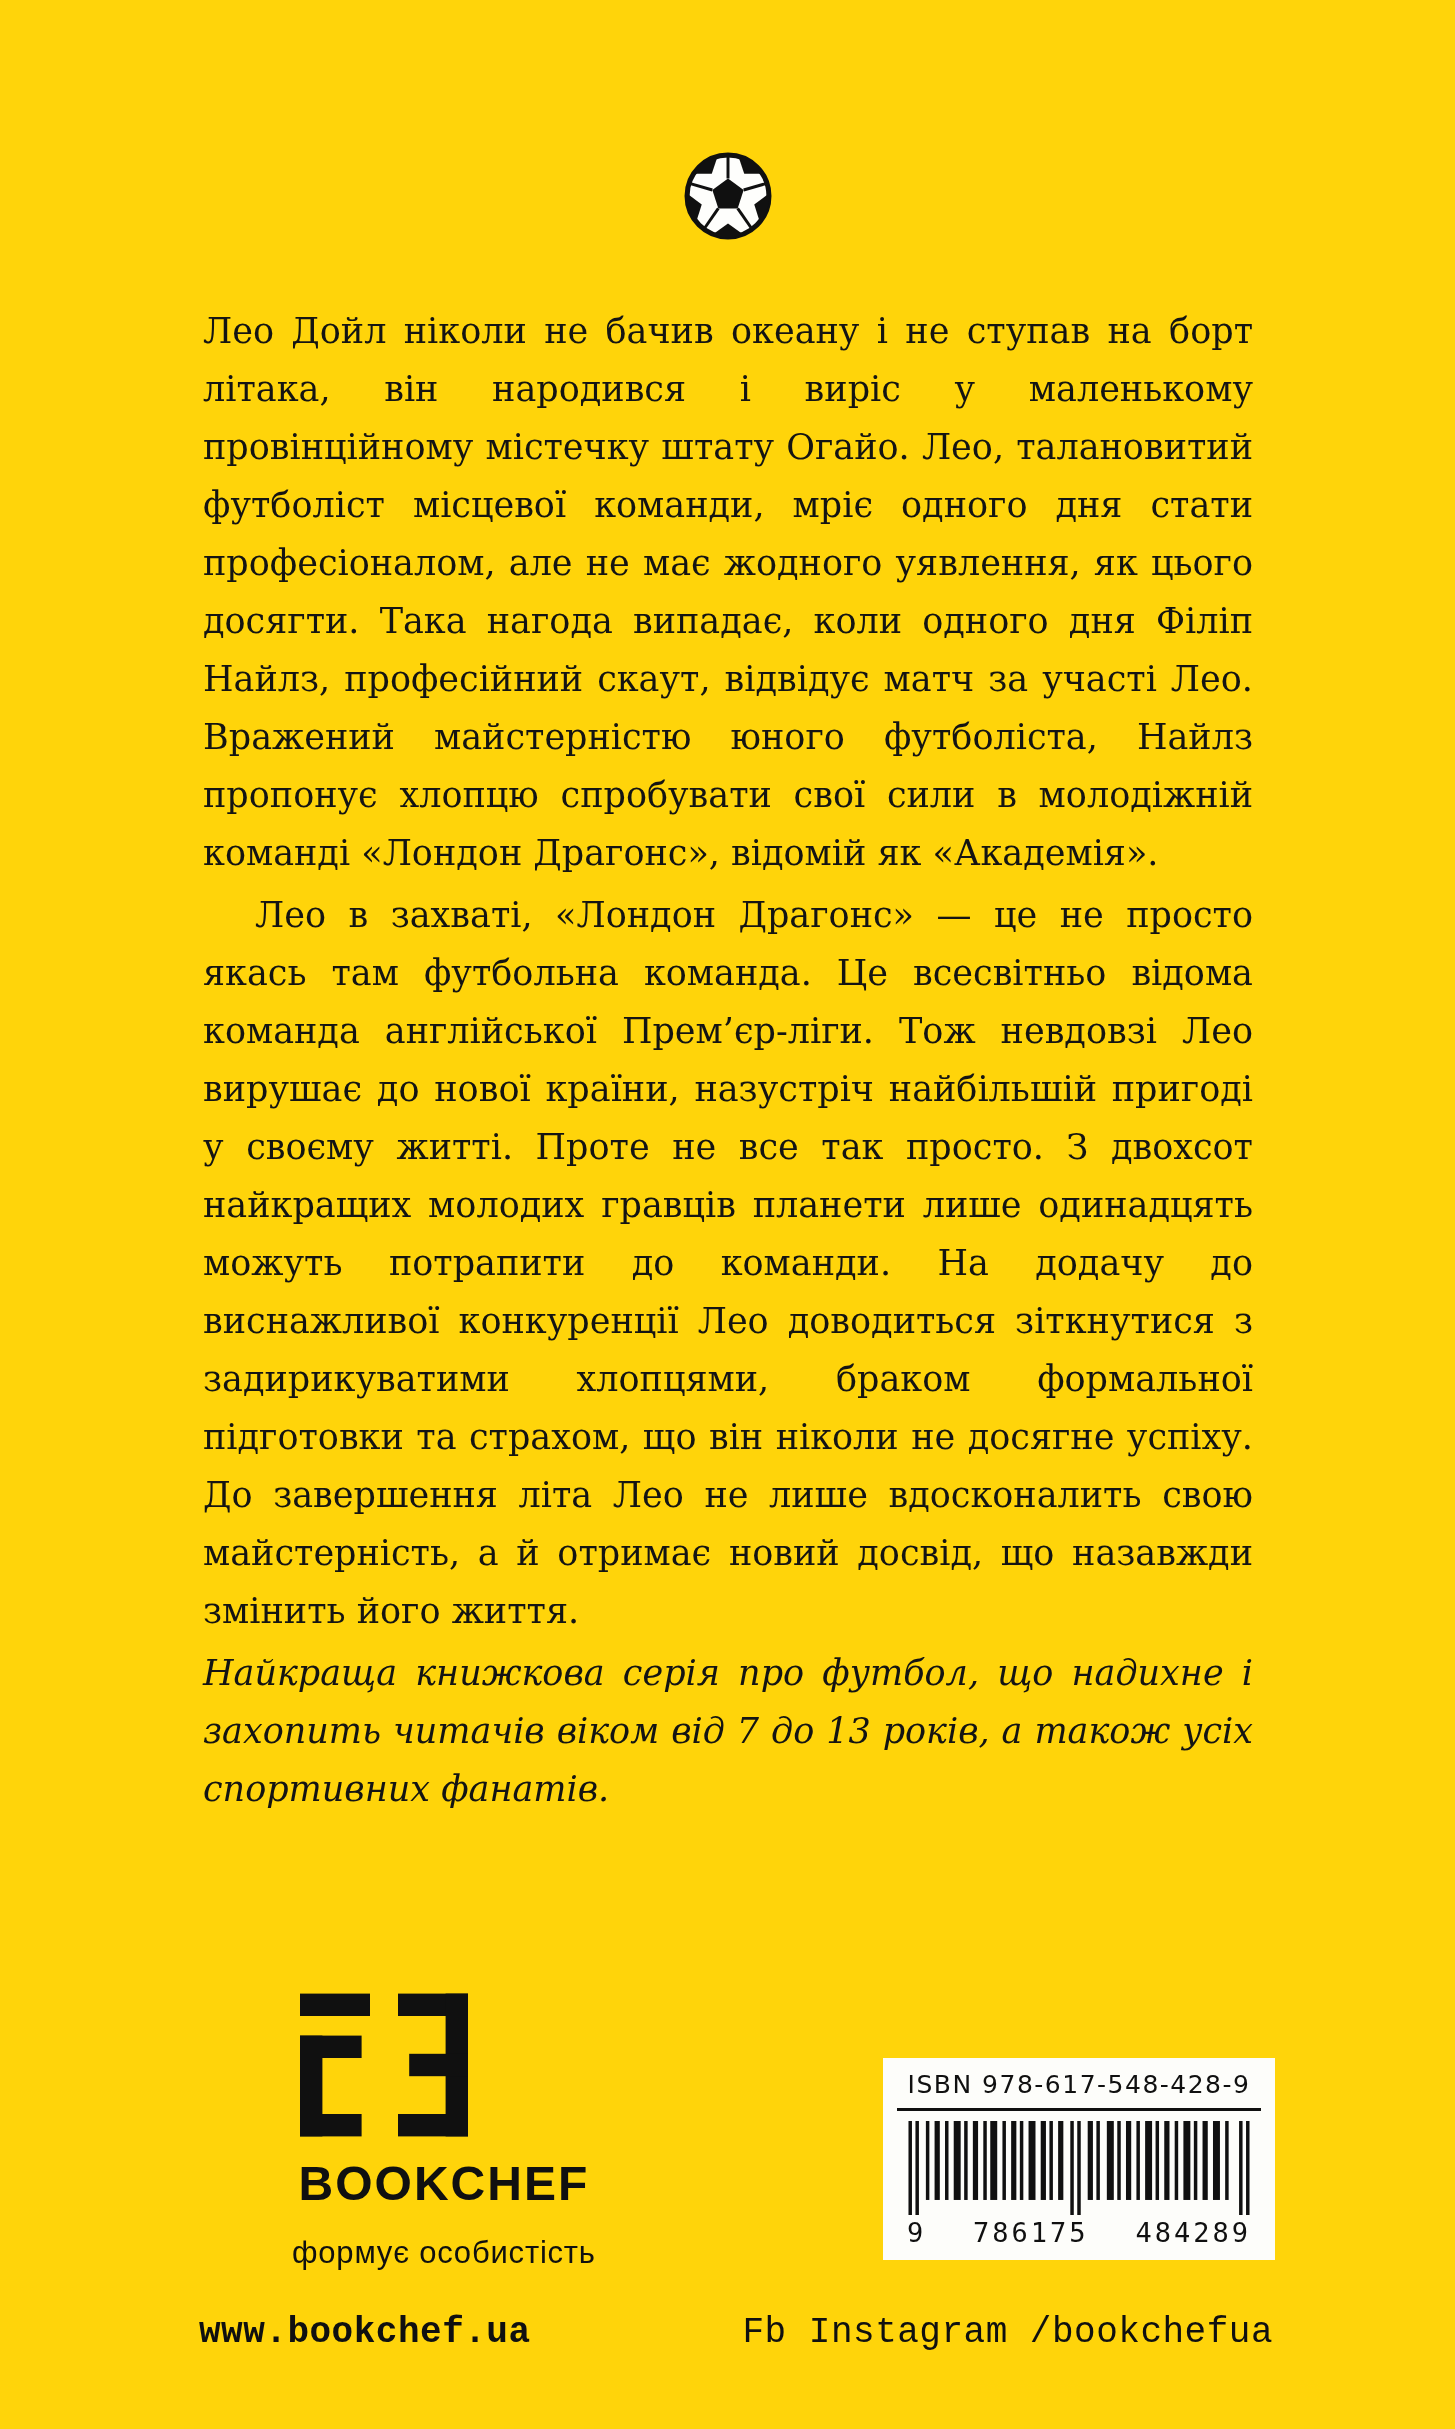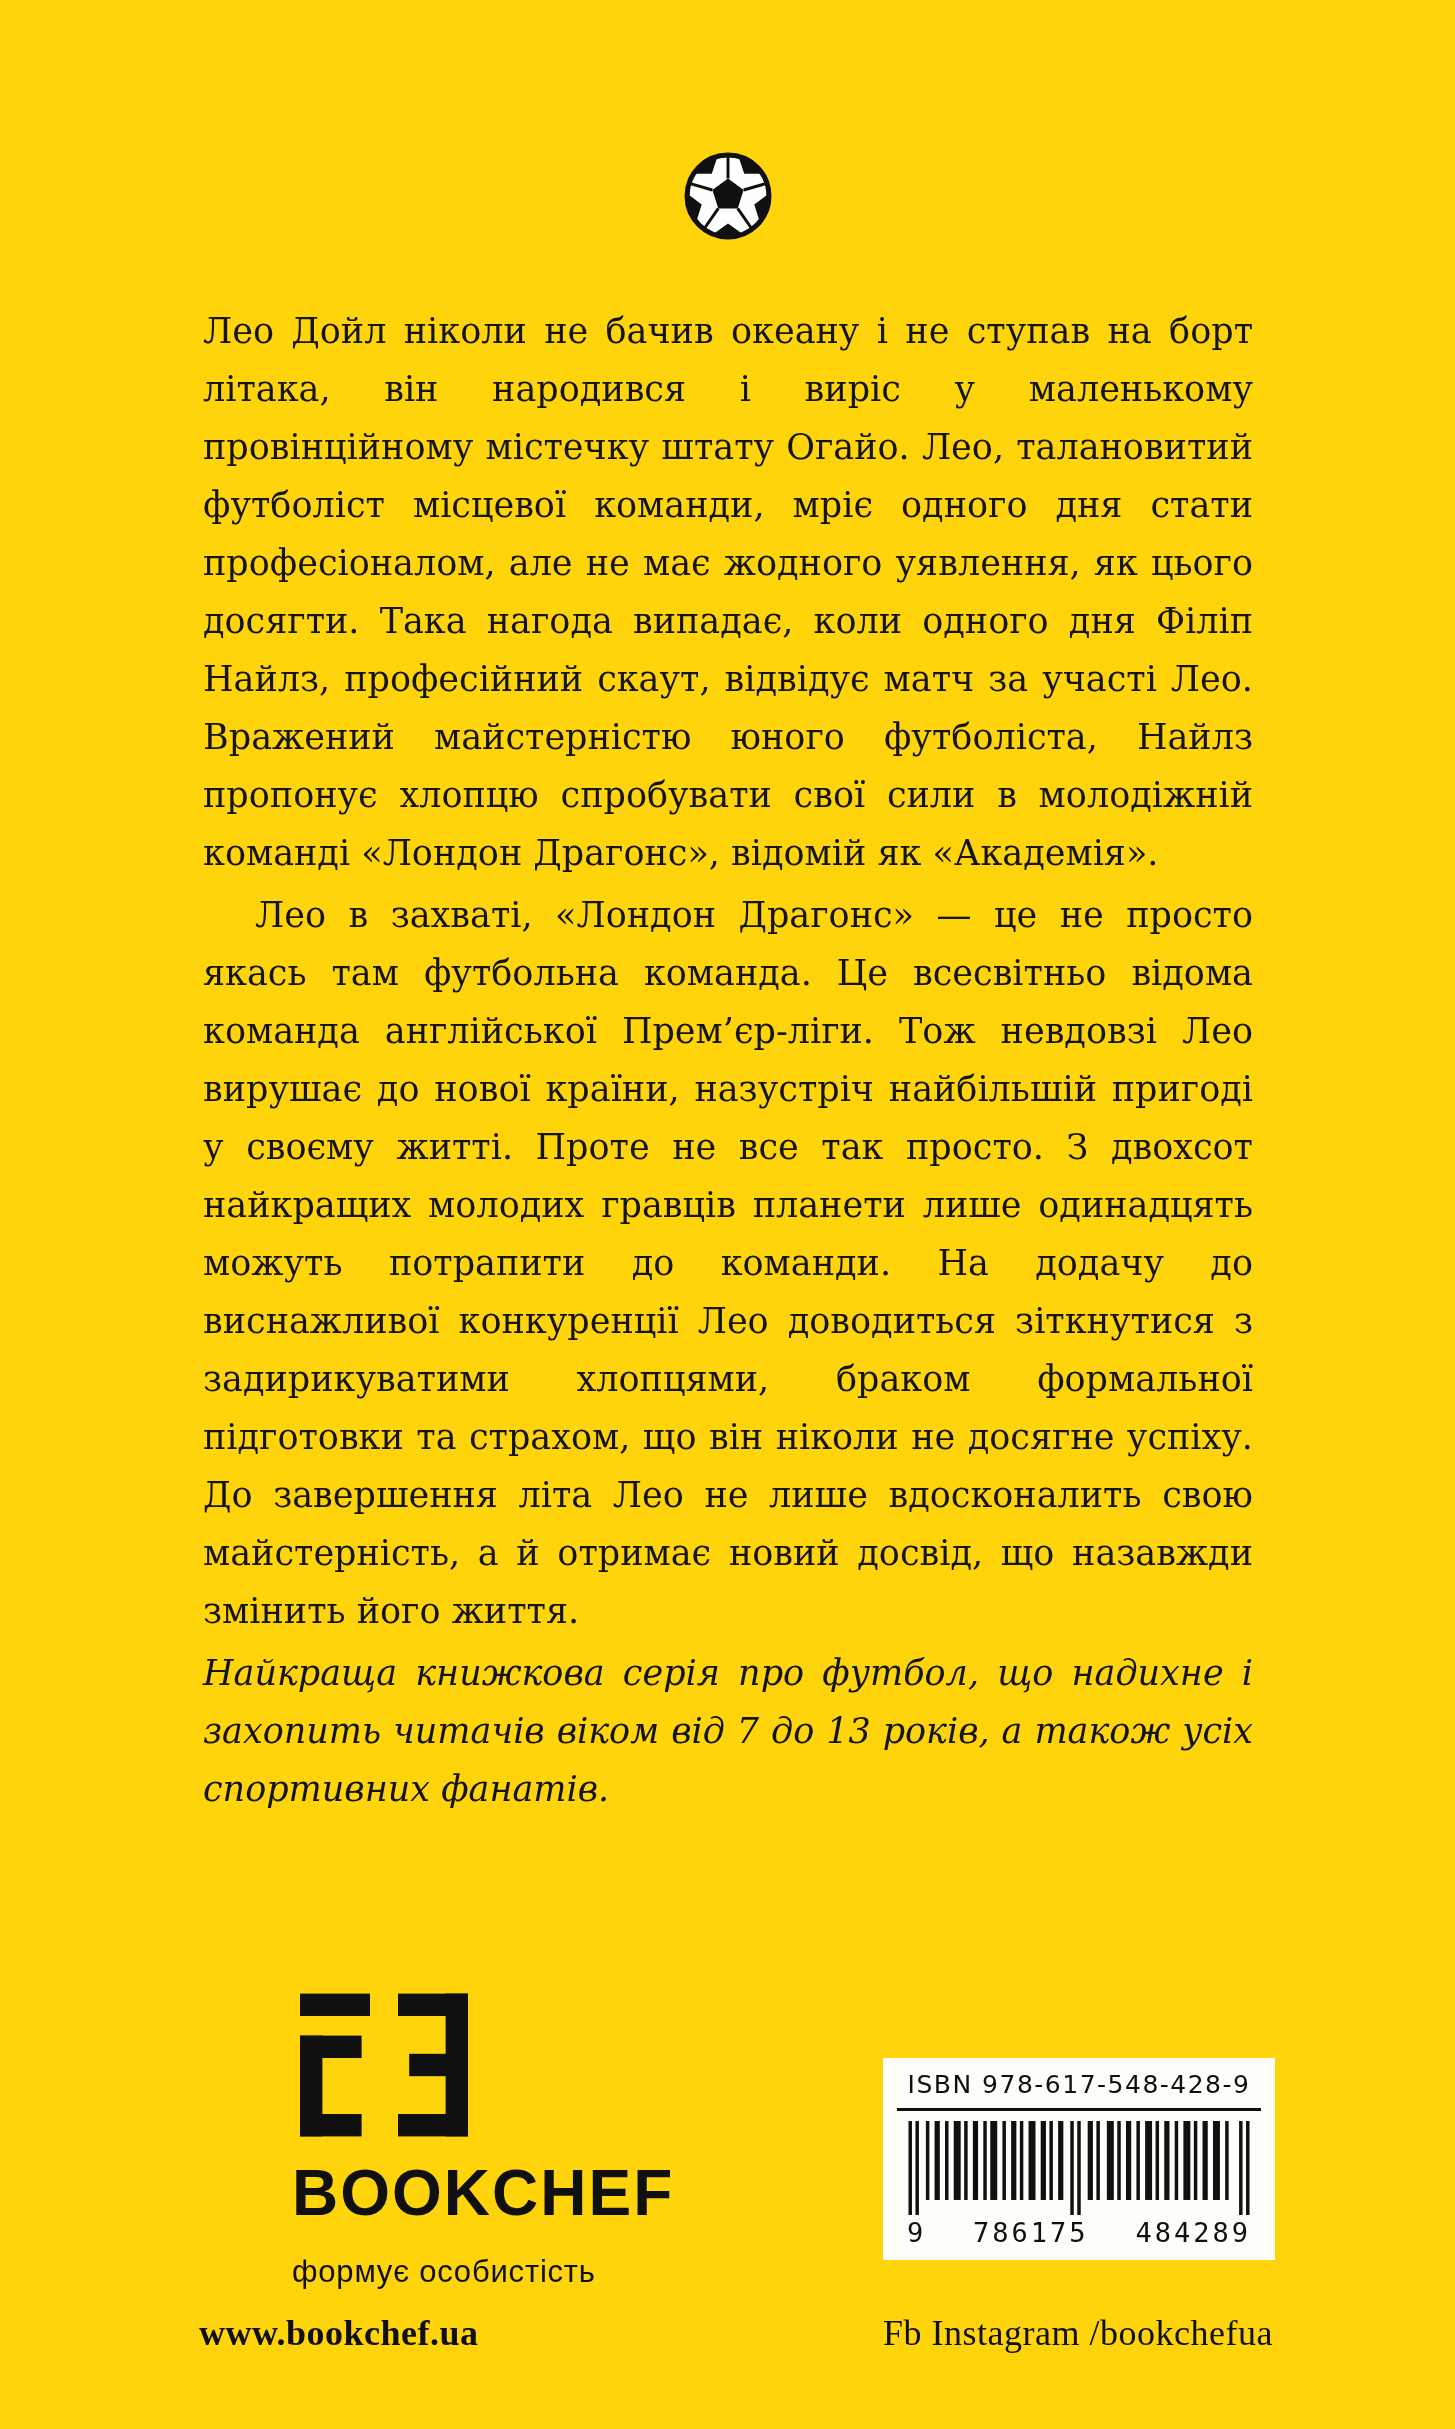--- a/index.html
+++ b/index.html
@@ -42,9 +42,10 @@
     margin-top: 16px;
     font-family: "Liberation Sans", "DejaVu Sans", sans-serif;
     font-weight: bold;
-    font-size: 64px;
+    font-size: 48px;
     letter-spacing: 2px;
     color: #101010;
+    text-align: center;
   }
   .brand-slogan {
     margin-top: 24px;

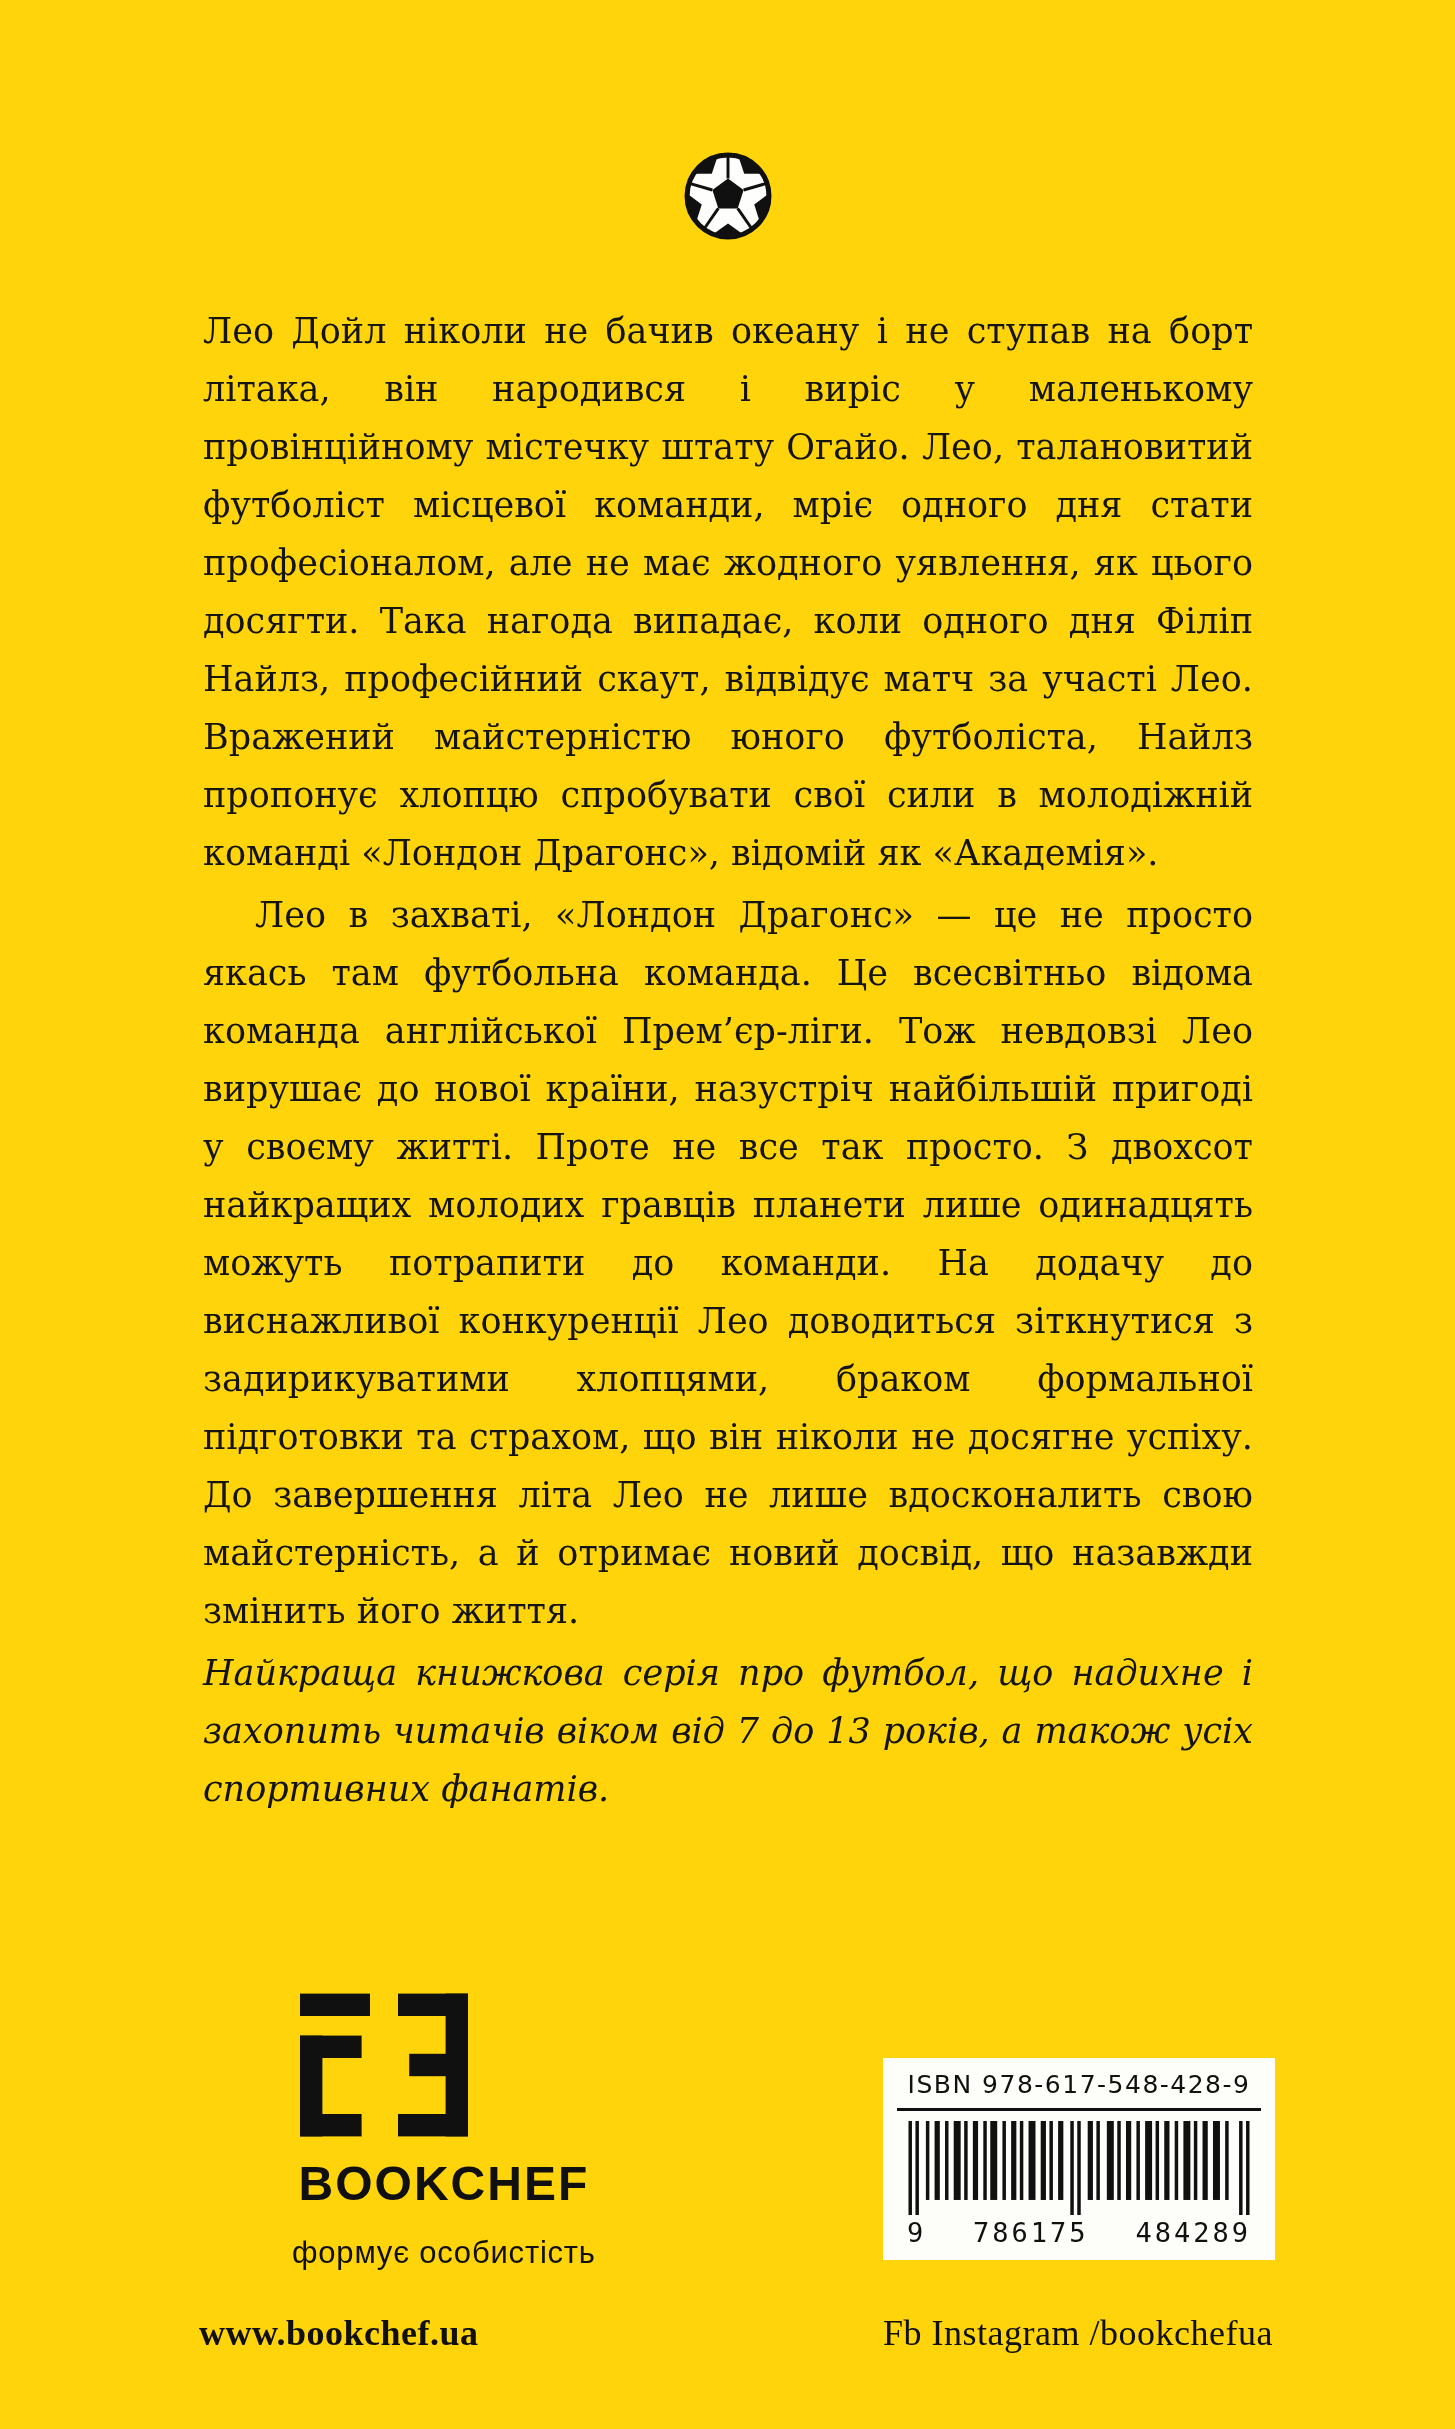--- a/index.html
+++ b/index.html
@@ -99,7 +99,7 @@
     display: flex;
     justify-content: space-between;
     align-items: baseline;
-    font-family: Liberation Serif, serif;
+    font-family: Liberation Mono, monospace;
     font-size: 36px;
     color: #101010;
   }

